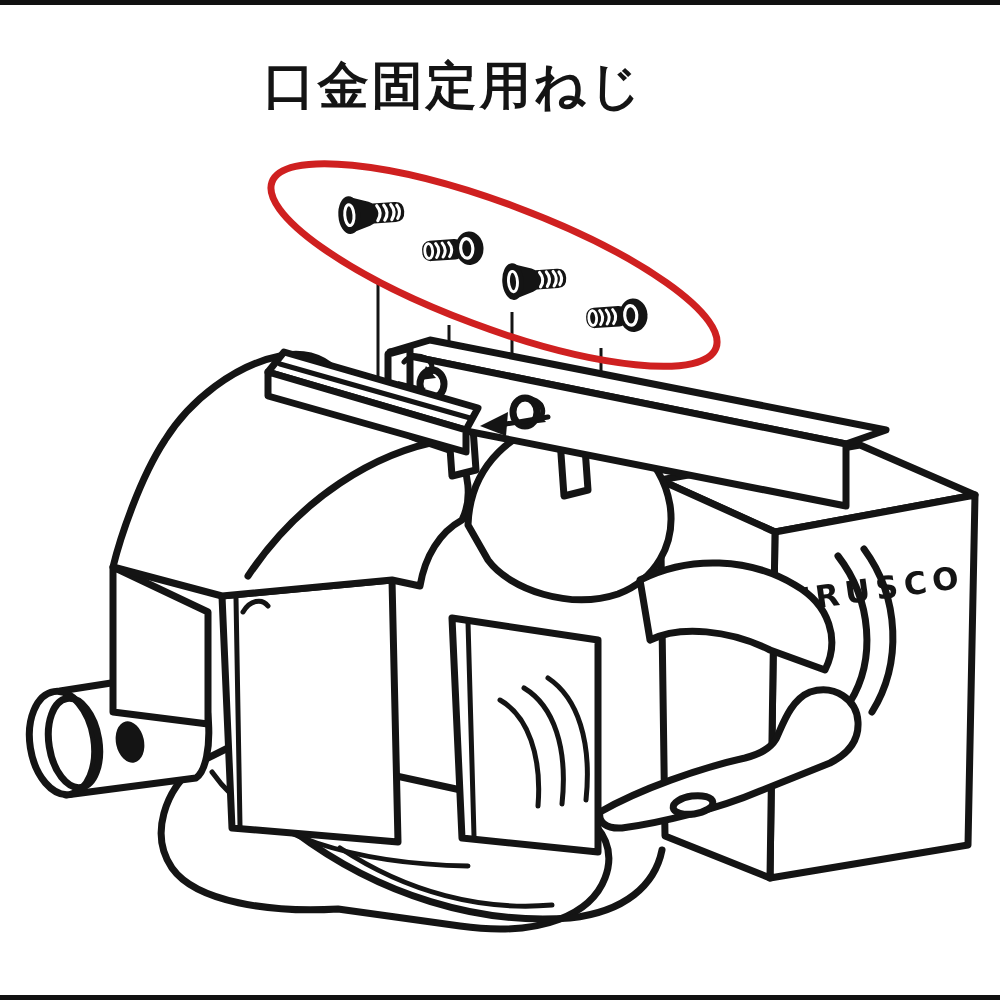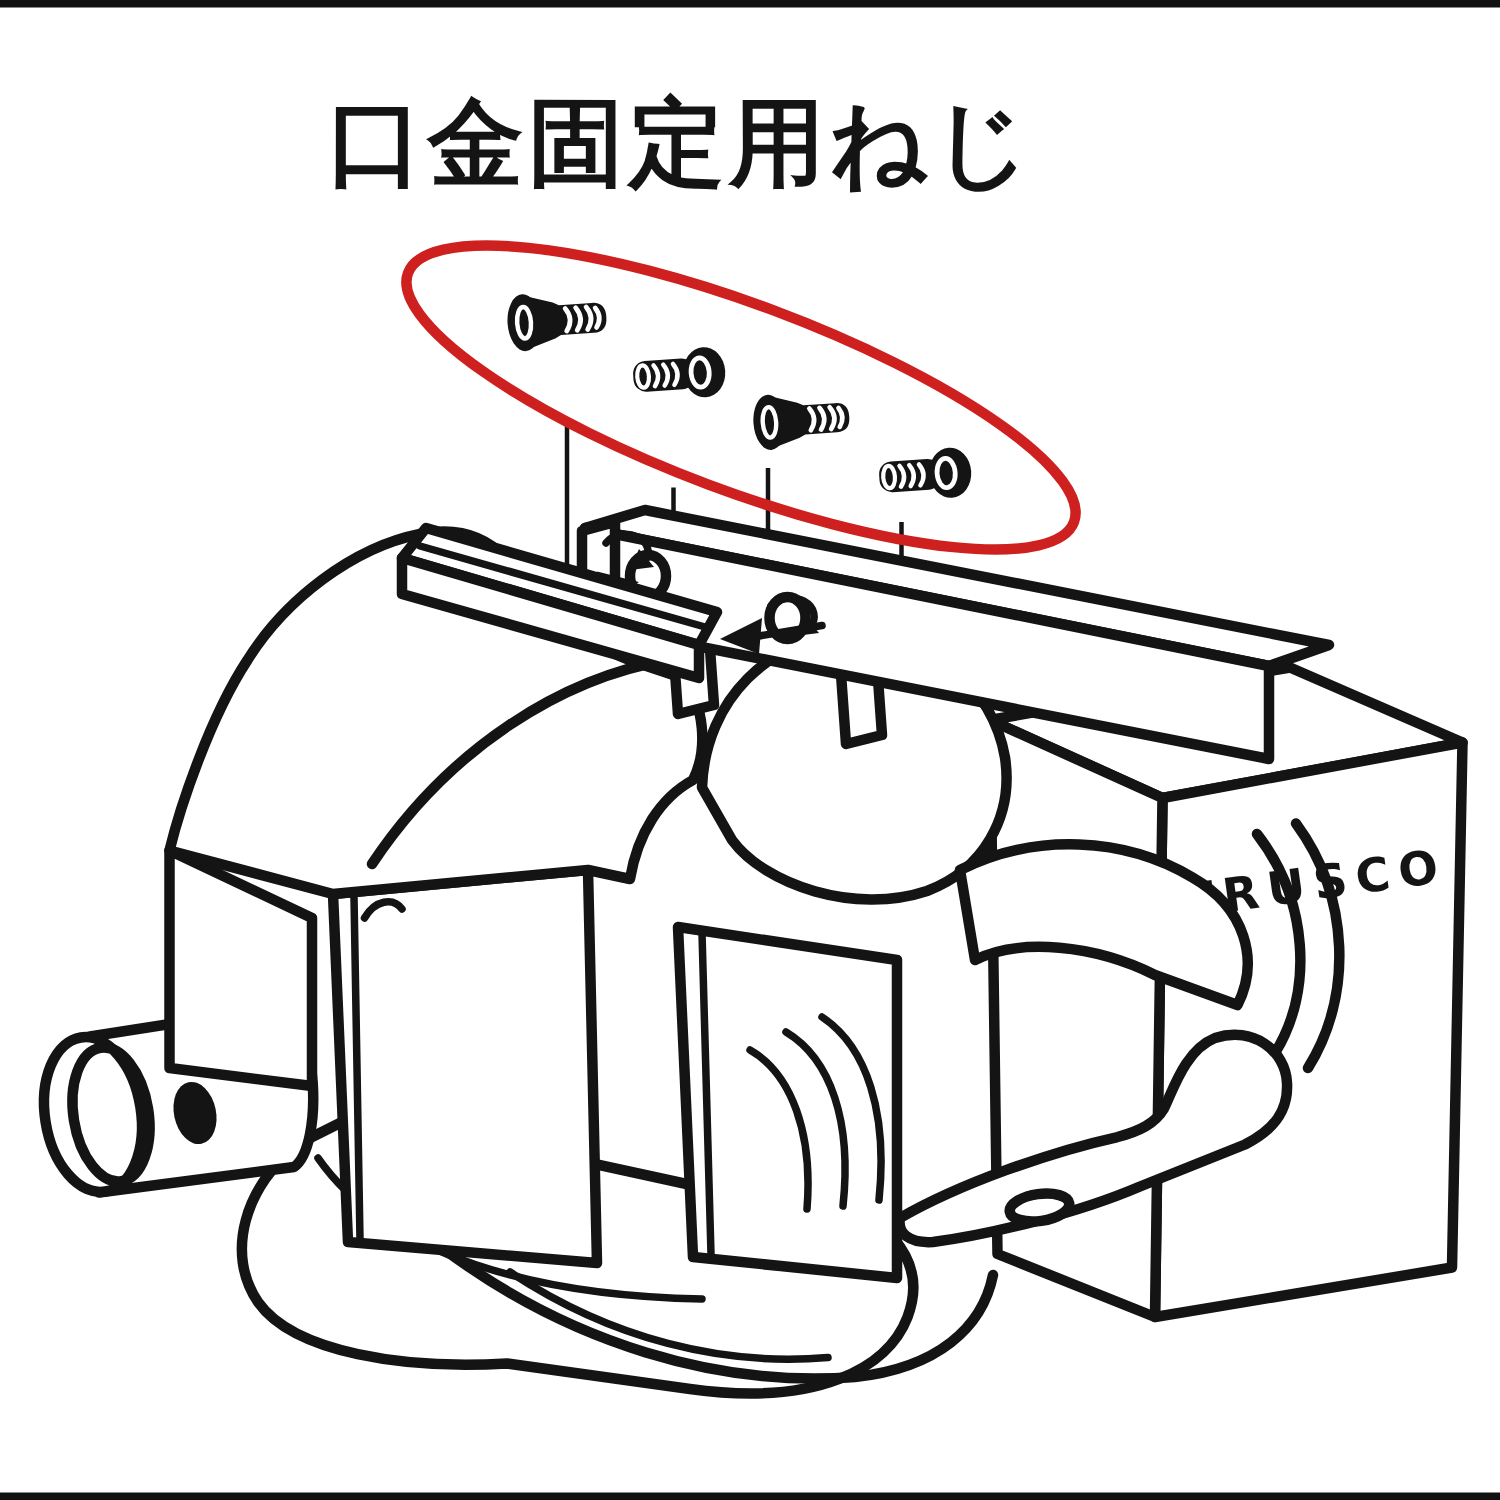--- a/index.html
+++ b/index.html
@@ -15,7 +15,7 @@
     position:absolute;top:52px;left:0;width:908px;
     text-align:center;
     font-family:"Liberation Serif","DejaVu Serif",serif;
-    font-size:64px;font-weight:600;letter-spacing:3px;color:#141414;
+    font-size:51px;font-weight:600;letter-spacing:3px;color:#141414;
     white-space:nowrap;
   }
   #drawing{position:absolute;left:0;top:0;width:1000px;height:1000px;}

